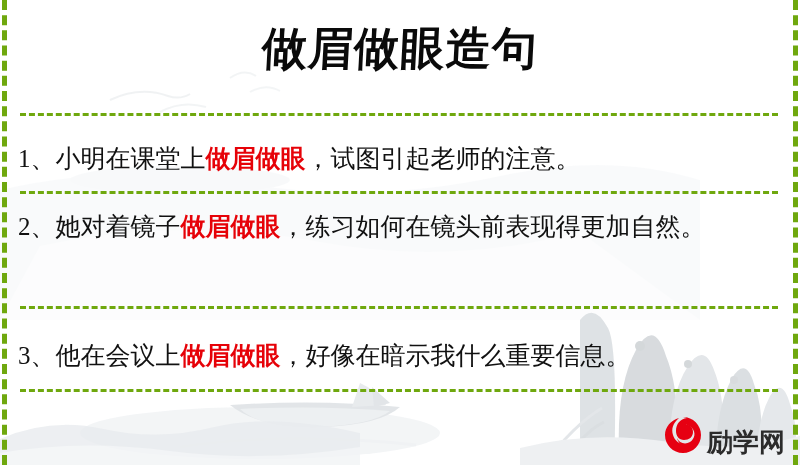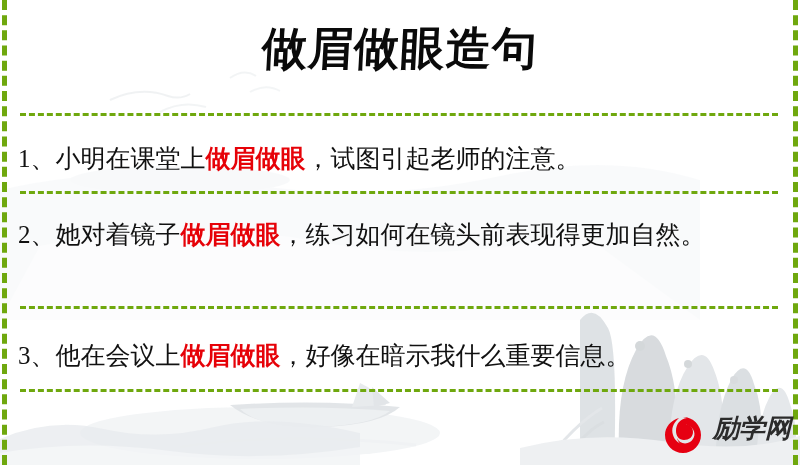--- a/index.html
+++ b/index.html
@@ -109,7 +109,7 @@
     font-weight: bold;
   }
   .row-1 { top: 140px; }
-  .row-2 { top: 208px; margin-top: 8px; }
+  .row-2 { top: 208px; }
   .row-3 { top: 337px; }
 
   

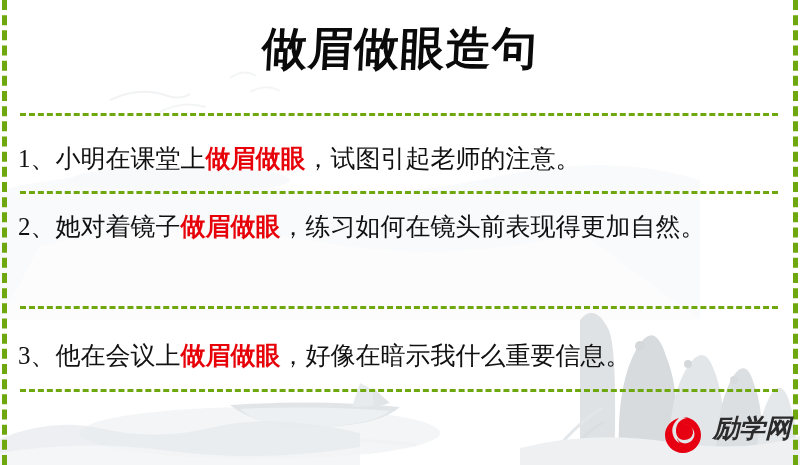--- a/index.html
+++ b/index.html
@@ -117,10 +117,9 @@
     position: absolute;
     left: 663px; top: 415px;
     display: flex;
-    align-items: flex-start;
-    gap: 10px;
+    align-items: flex-end;
+    gap: 4px;
     z-index: 4;
-    font-style: italic;
   }
   .logo-mark {
     width: 40px; height: 40px;

